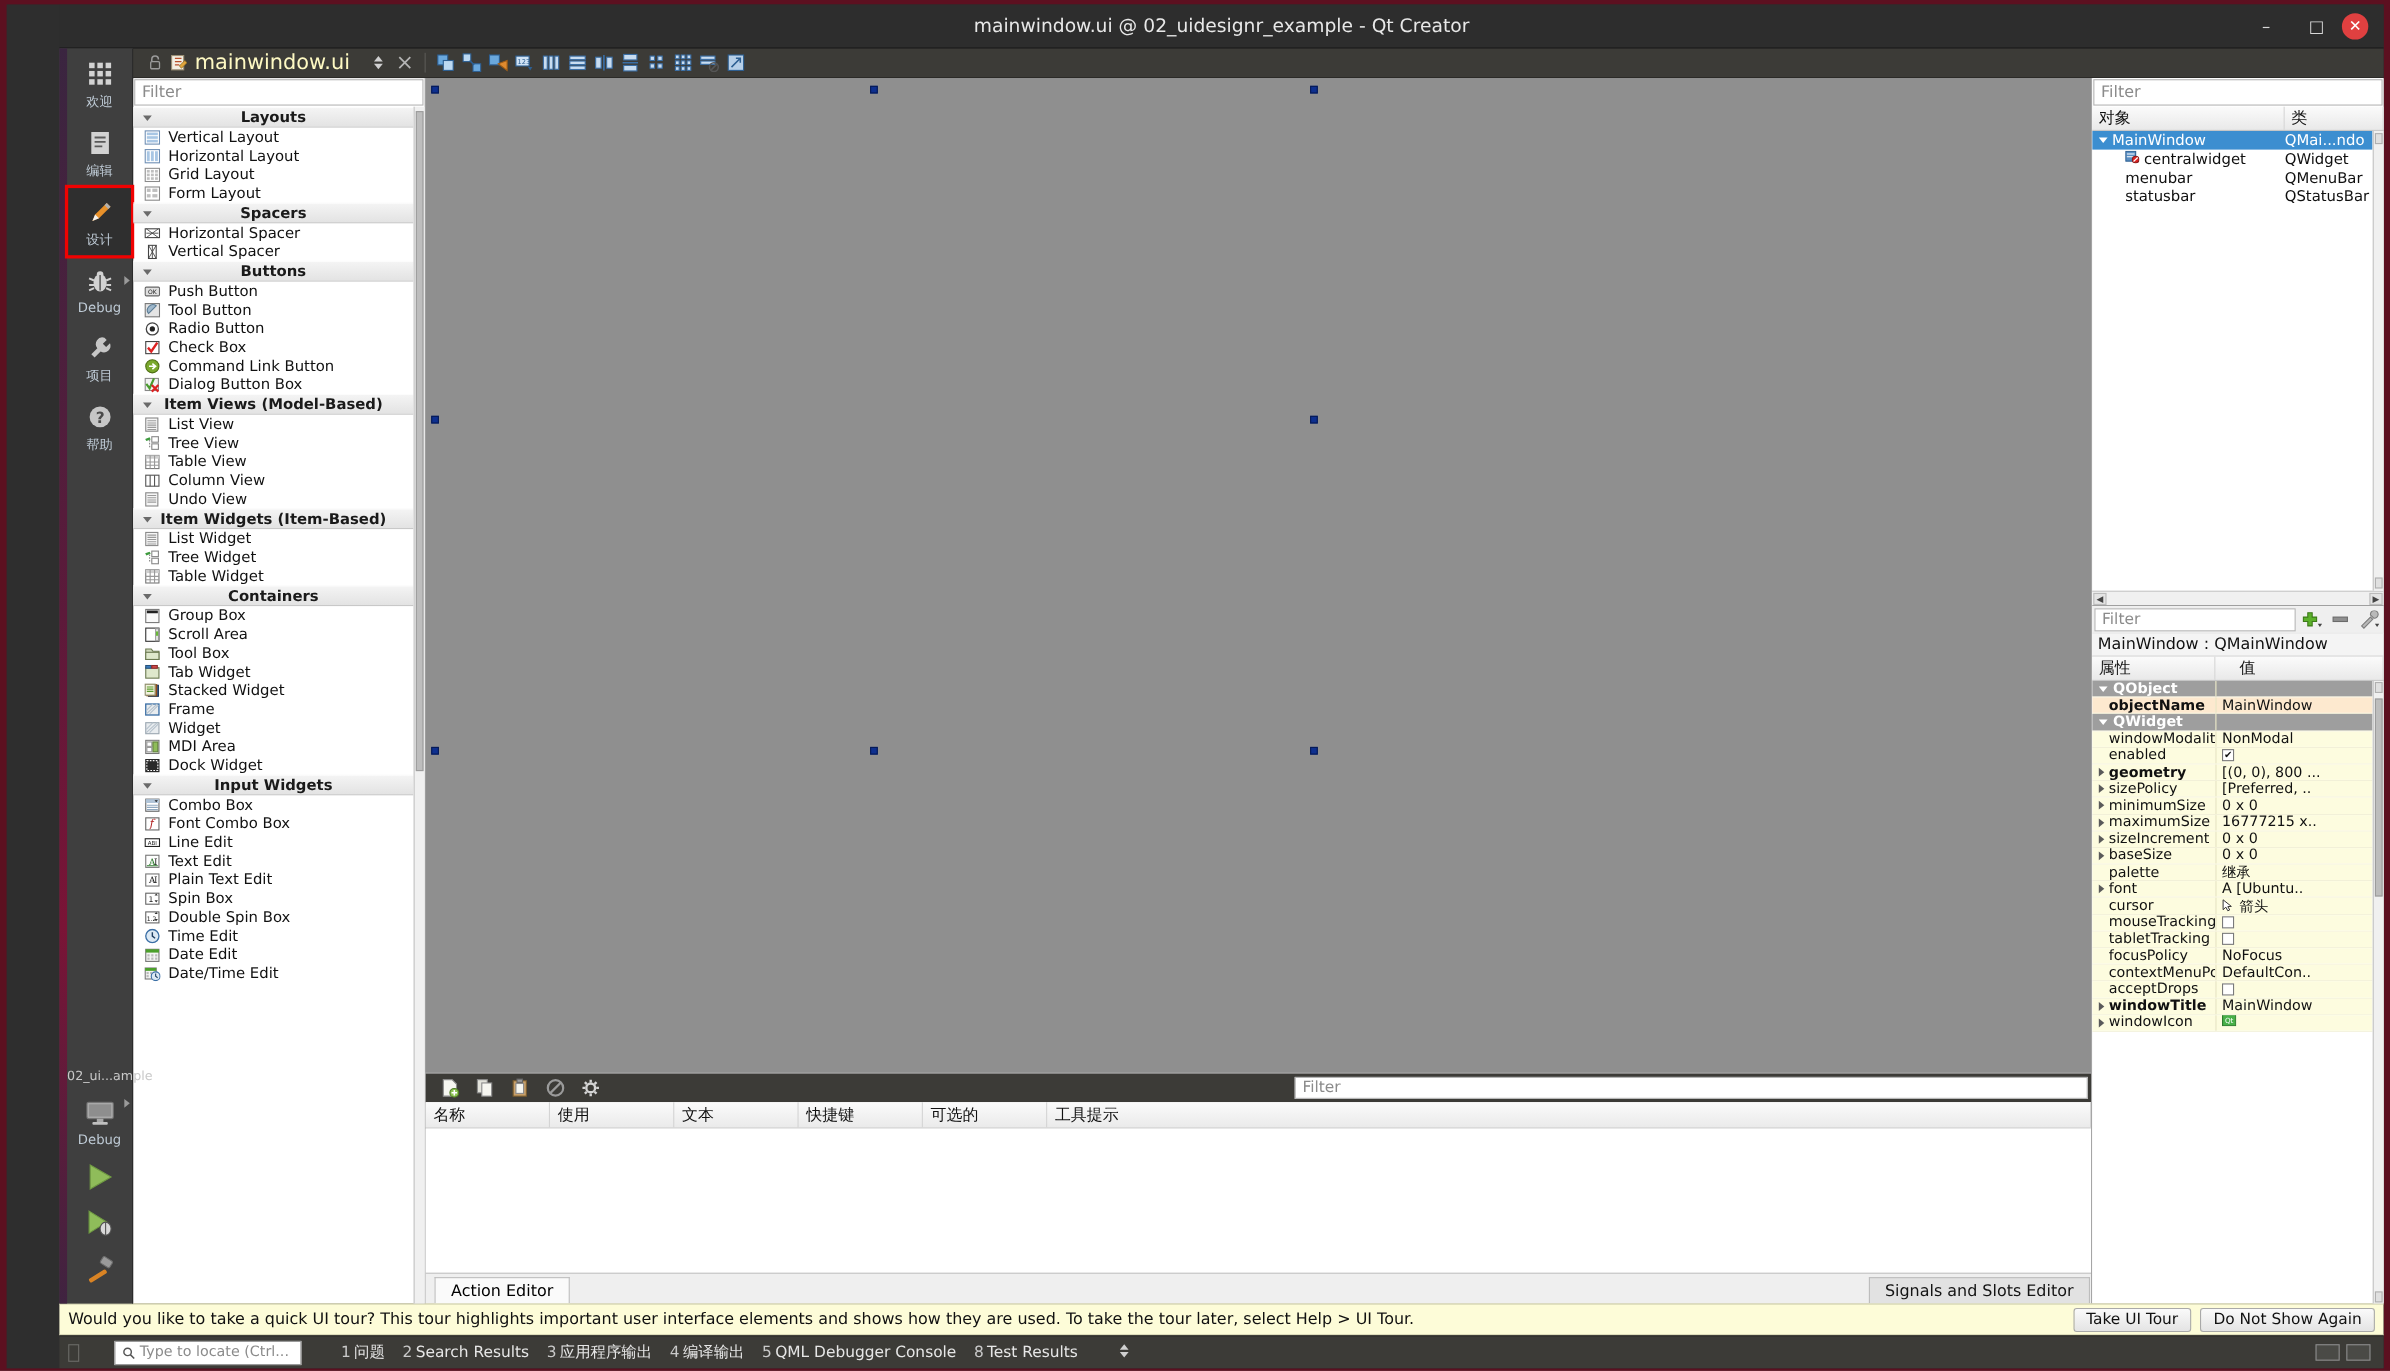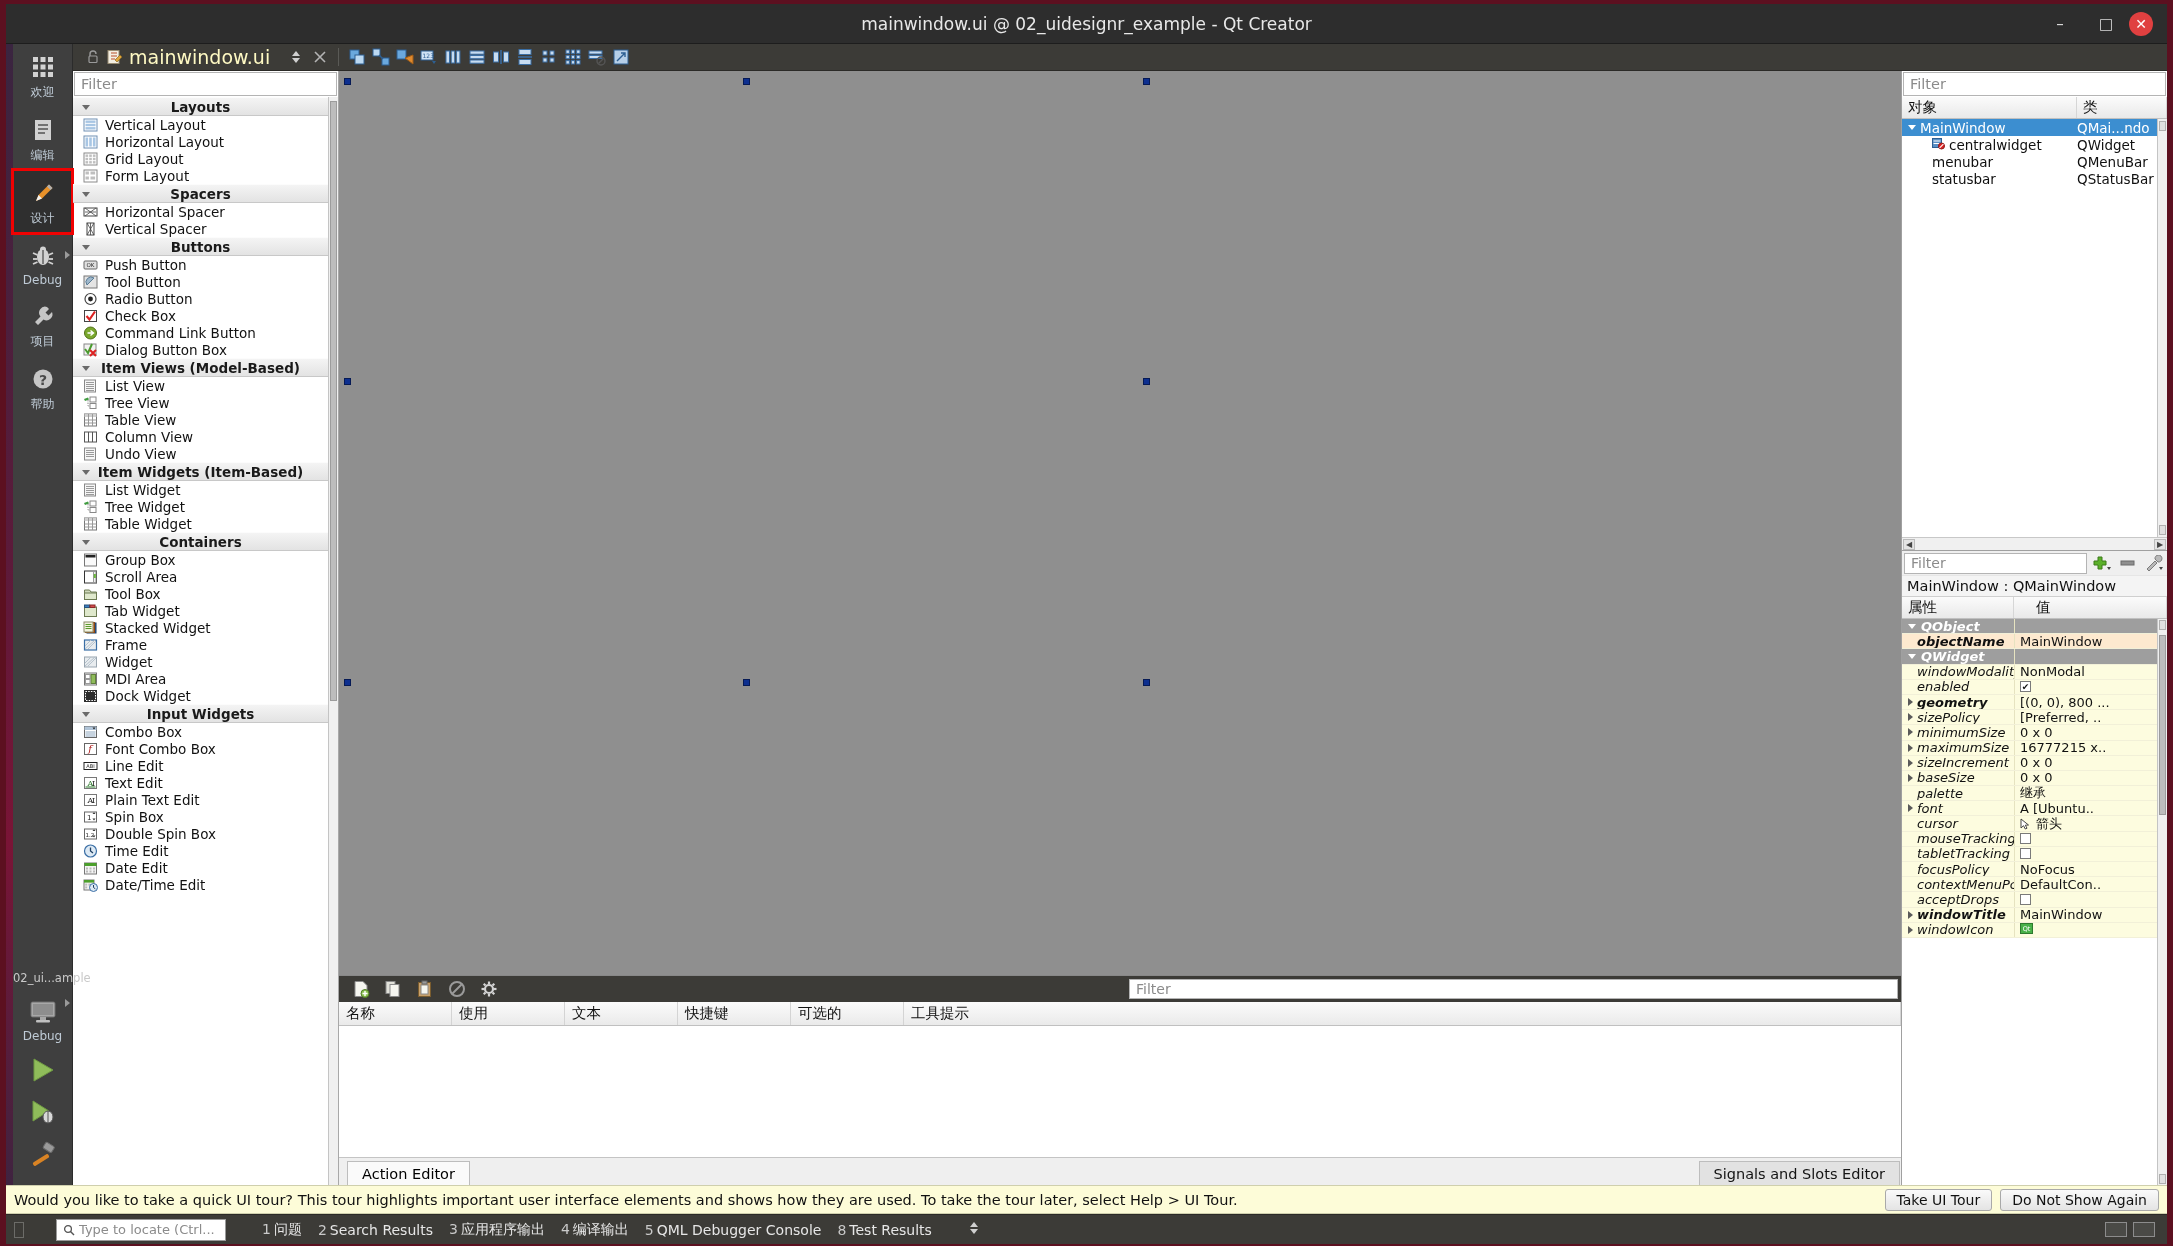--- a/index.html
+++ b/index.html
@@ -18,6 +18,7 @@
     background: #2e2e2e;
     display: flex; flex-direction: column;
     overflow: hidden;
+    padding-left: 48px;
   }
 
   

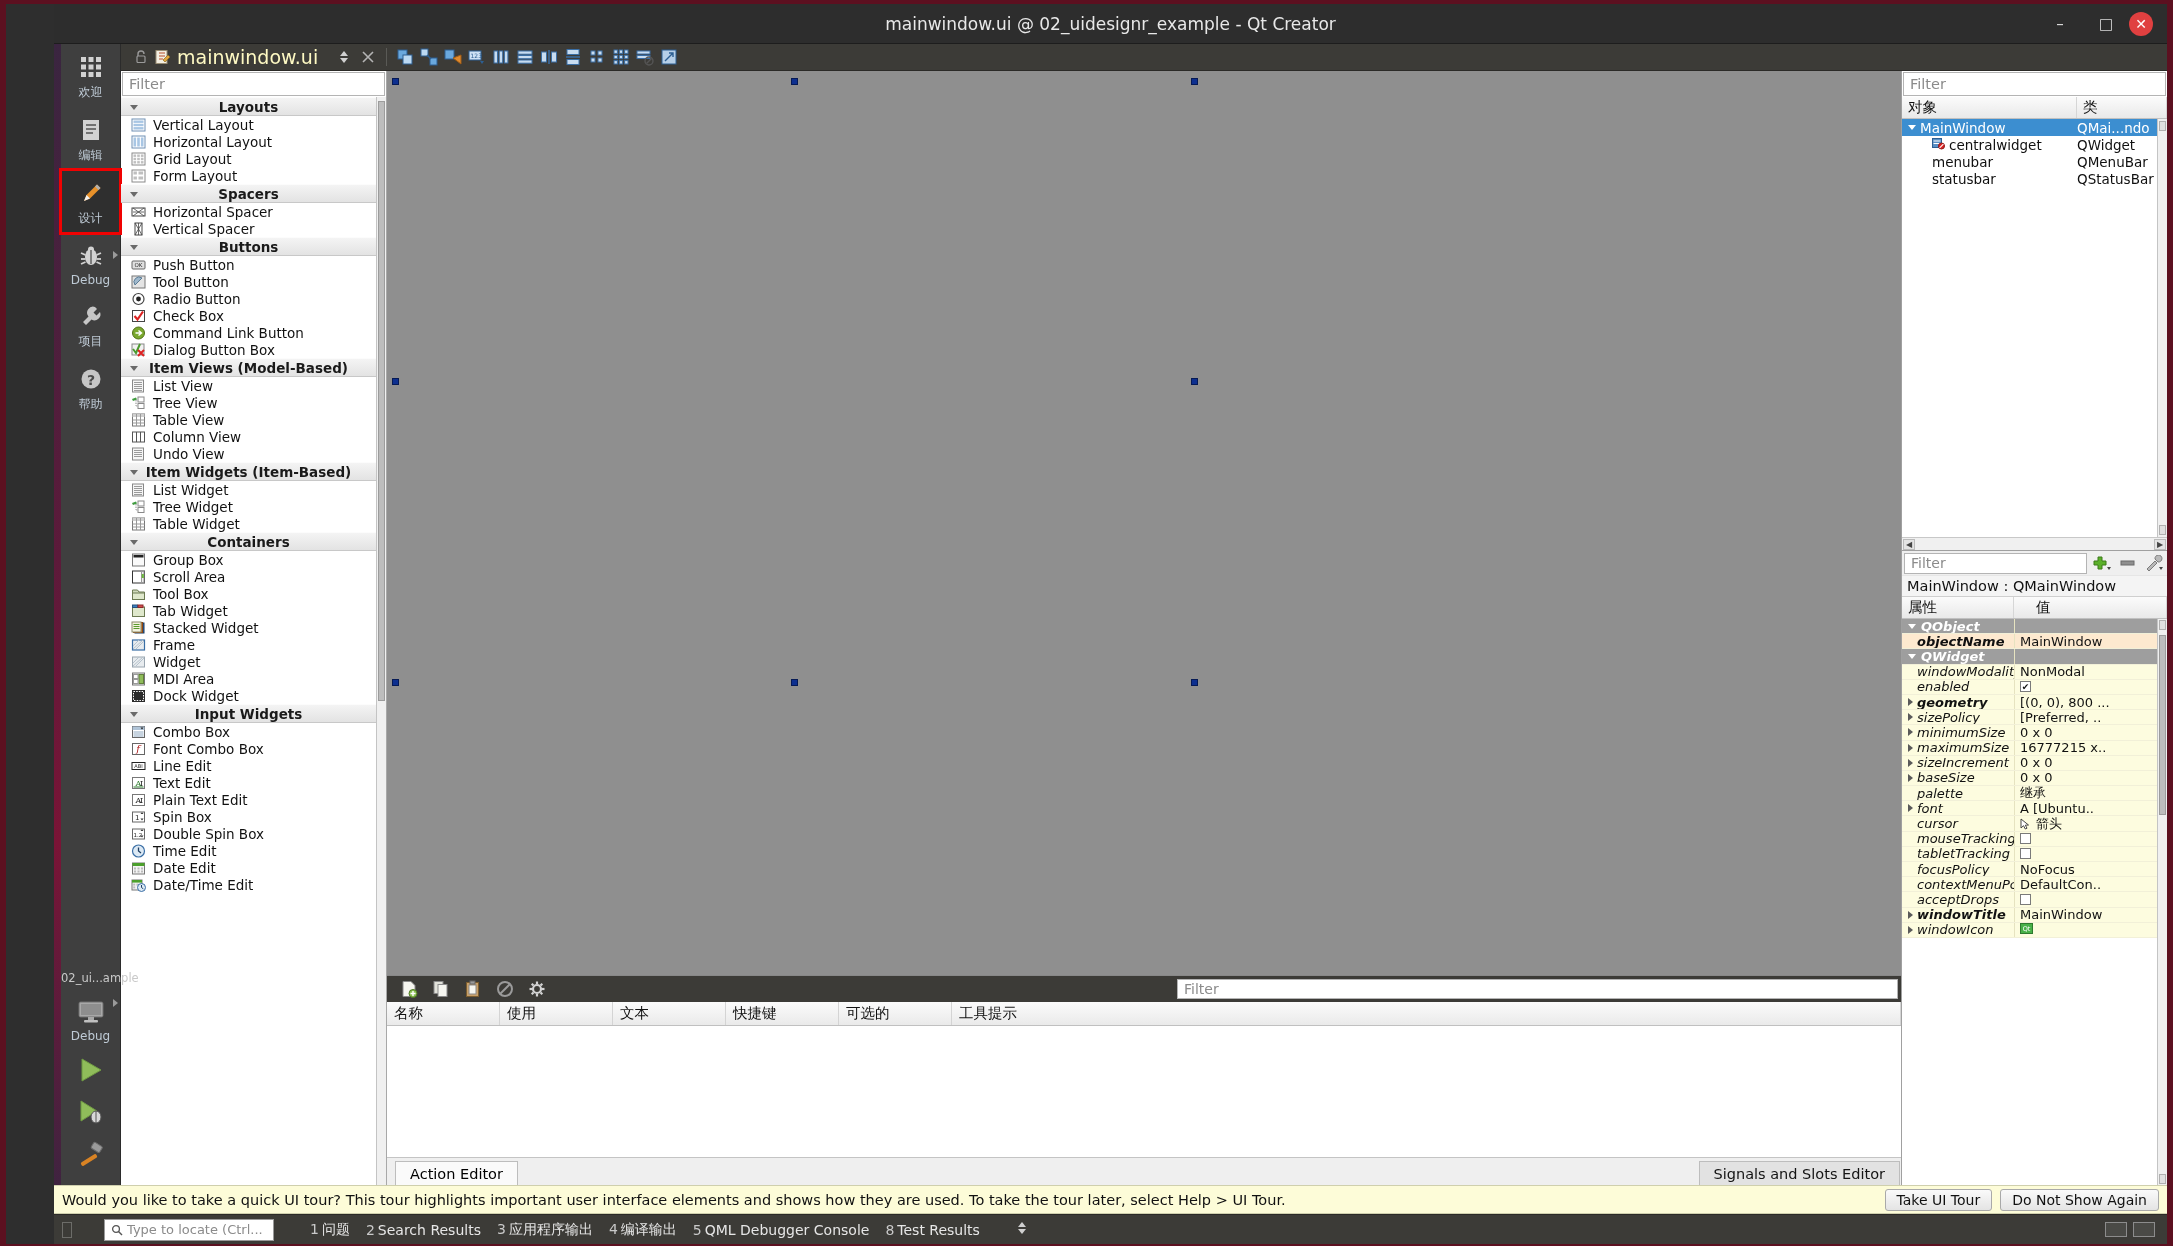--- a/index.html
+++ b/index.html
@@ -293,7 +293,7 @@
   .prop-row { height: 15.2px; display: flex; font-size: 13px; color: #111;
     border-bottom: 1px solid #f2f0d8; }
   .prop-row .pn { width: 112px; background: #fdfcdf; display: flex; align-items: center;
-    padding-left: 6px; white-space: nowrap; overflow: hidden; font-style: italic;}
+    padding-left: 6px; white-space: nowrap; overflow: hidden;}
   .prop-row .pv { flex: 1; background: #fdfcdf; display: flex; align-items: center;
     padding-left: 5px; border-left: 1px solid #e6e3c0; white-space: nowrap; overflow: hidden;}
   .prop-row.group .pn, .prop-row.group .pv { background: #9e9e9e; color: #fff; font-weight: 700; }

